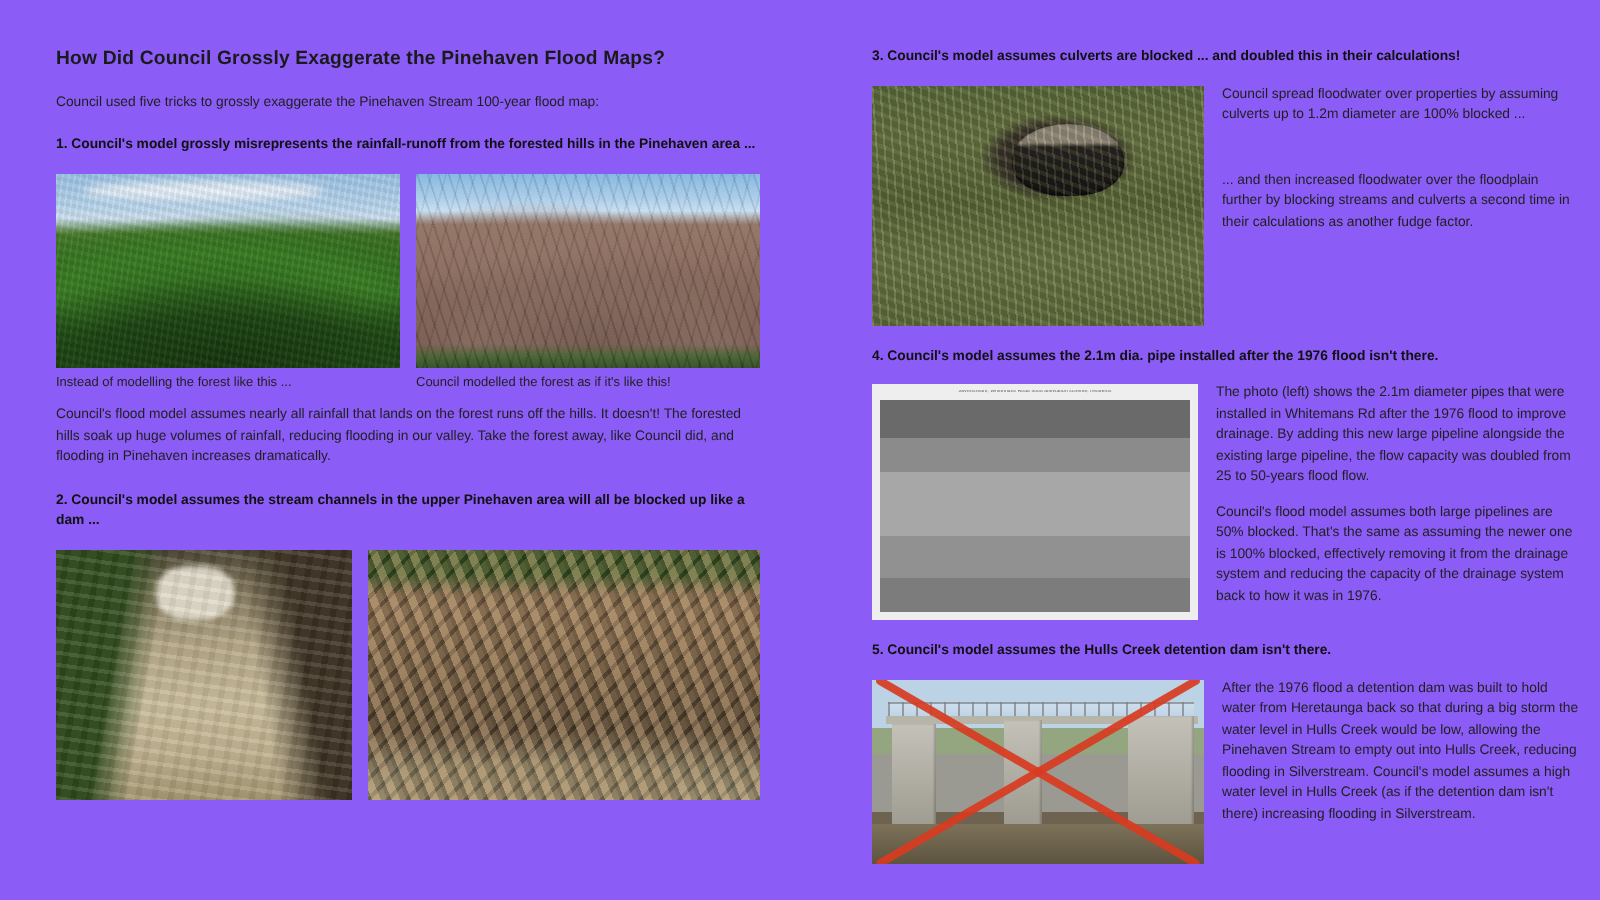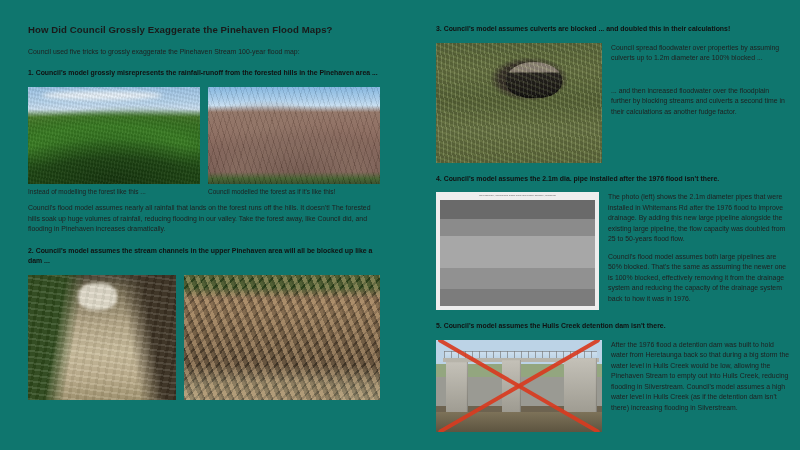--- a/index.html
+++ b/index.html
@@ -19,7 +19,7 @@
   .page {
     position: relative;
     height: 450px;
-    background: #0f766e;
+    background: #8b5cf6;
   }
   .page-left  { width: 398px; padding: 24px 18px 0 28px; }
   .page-right { width: 402px; padding: 24px 10px 0 38px; }

